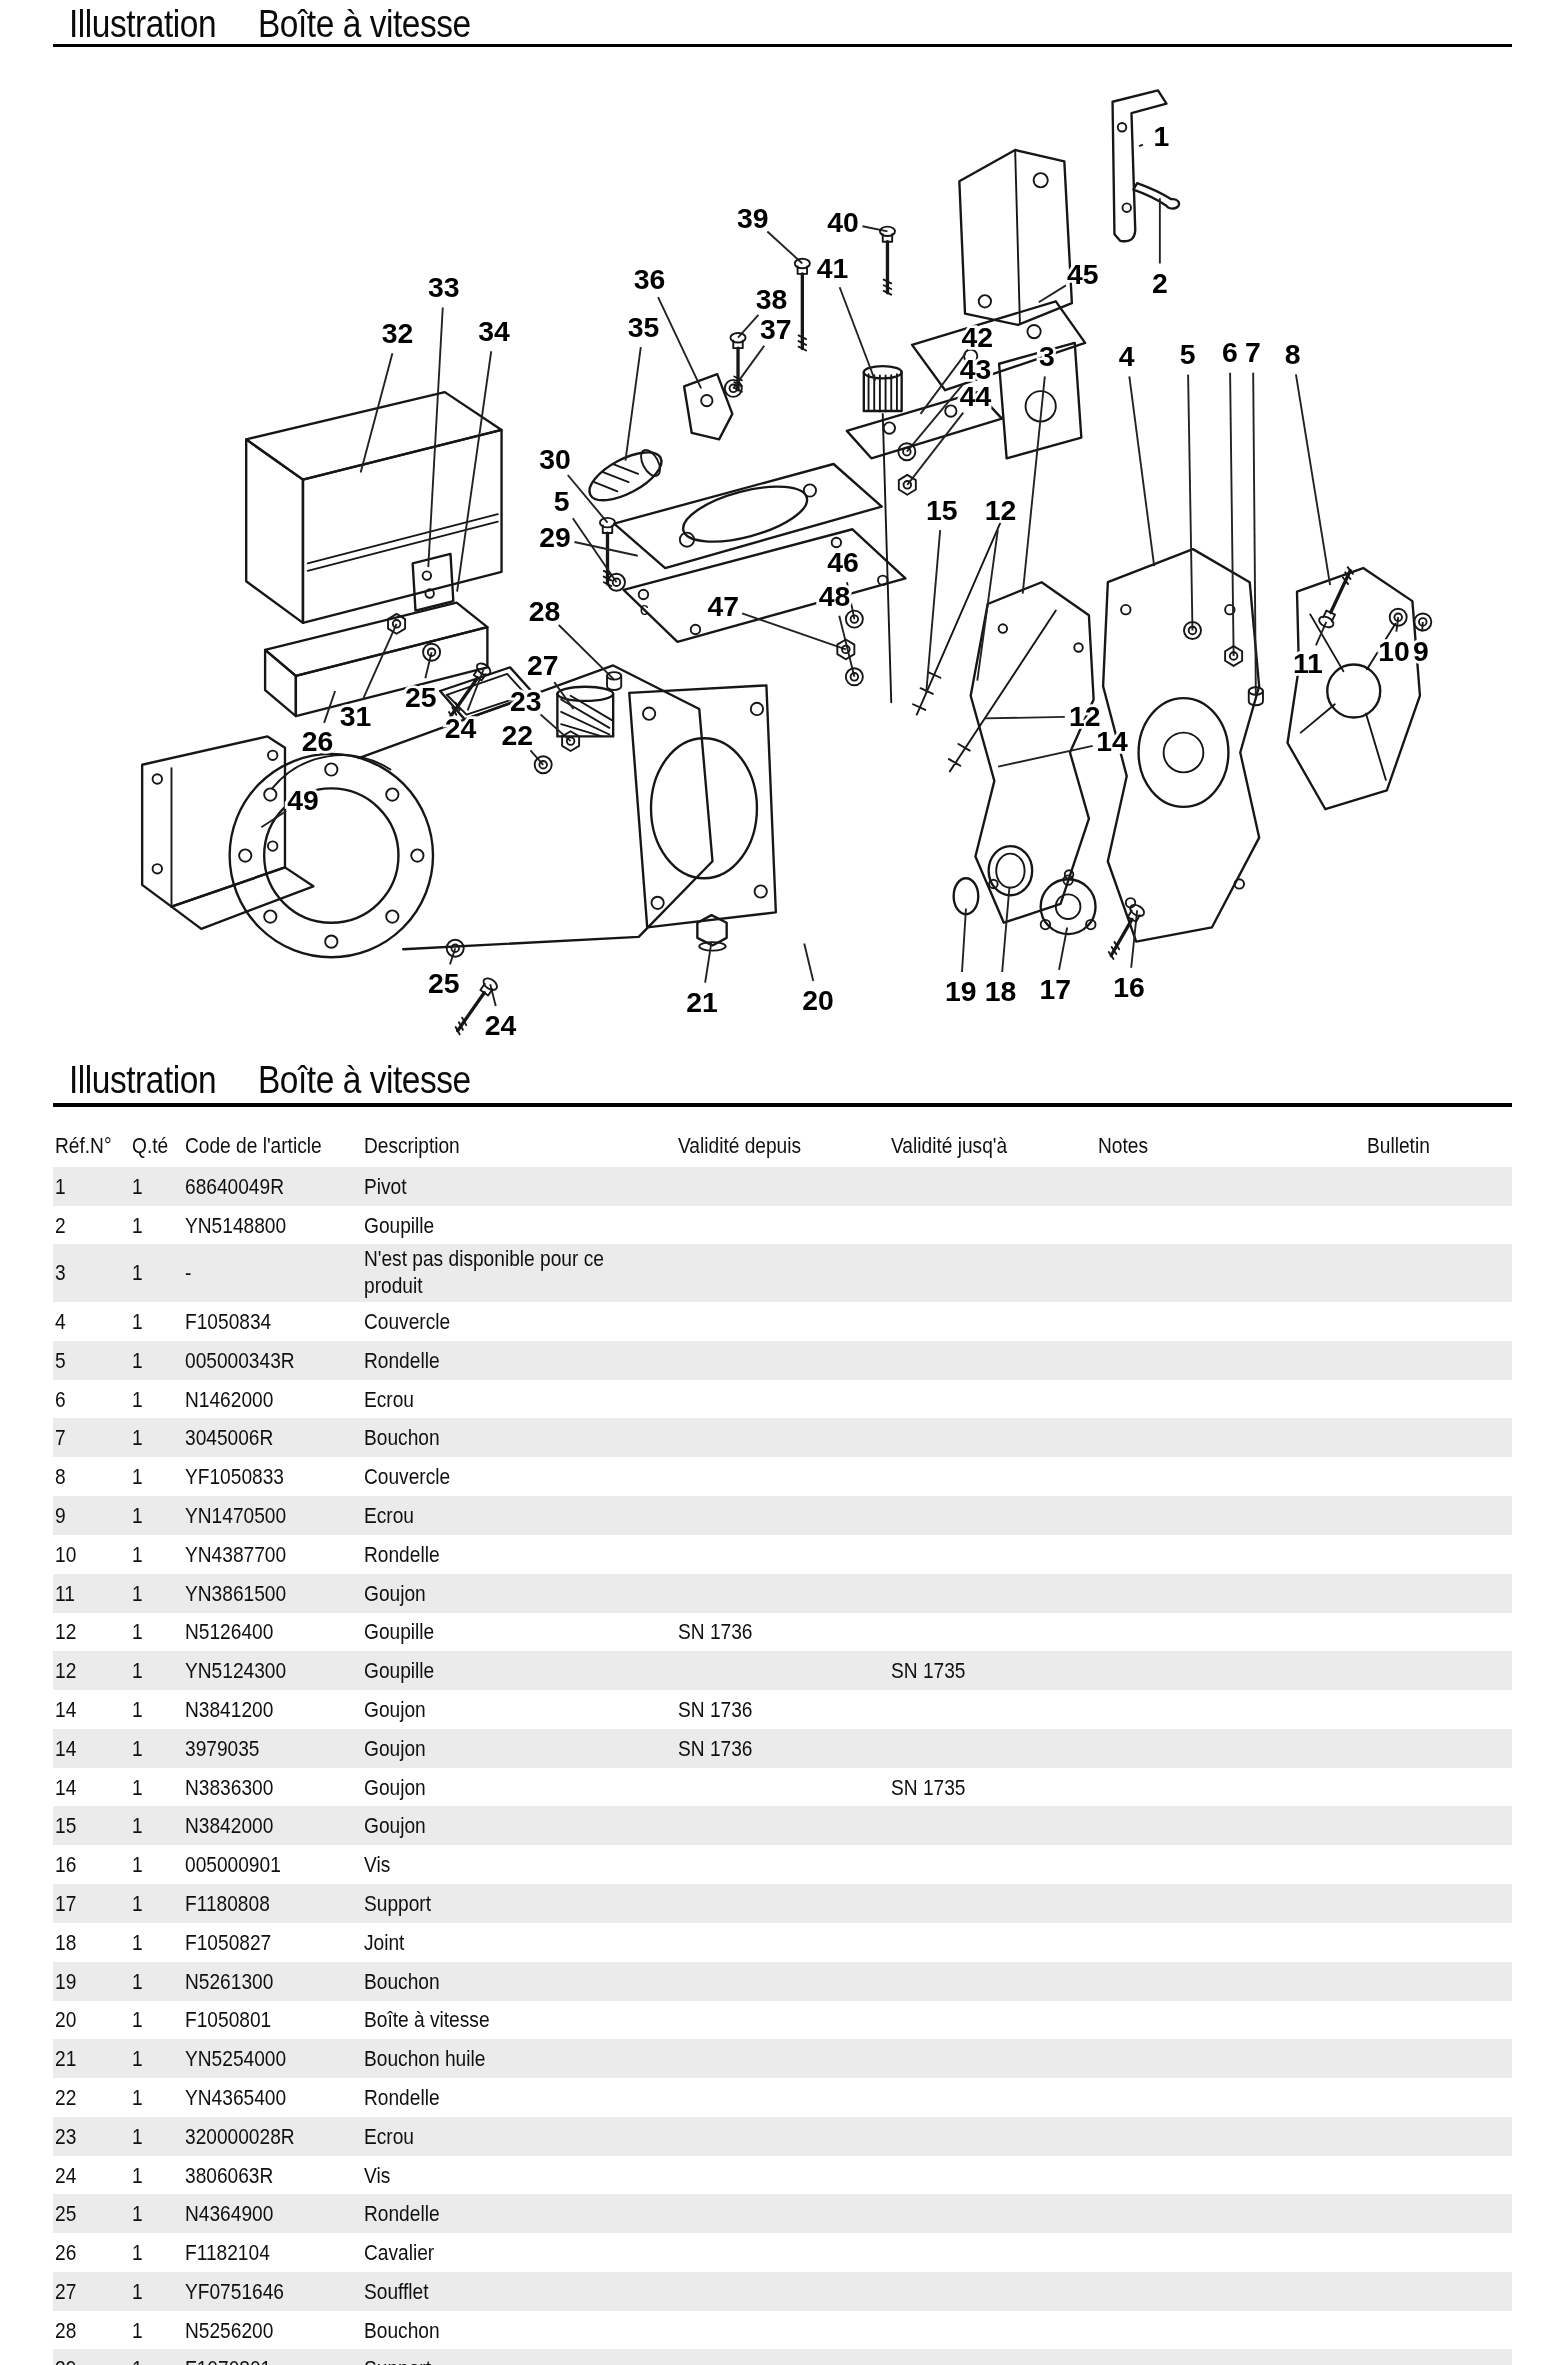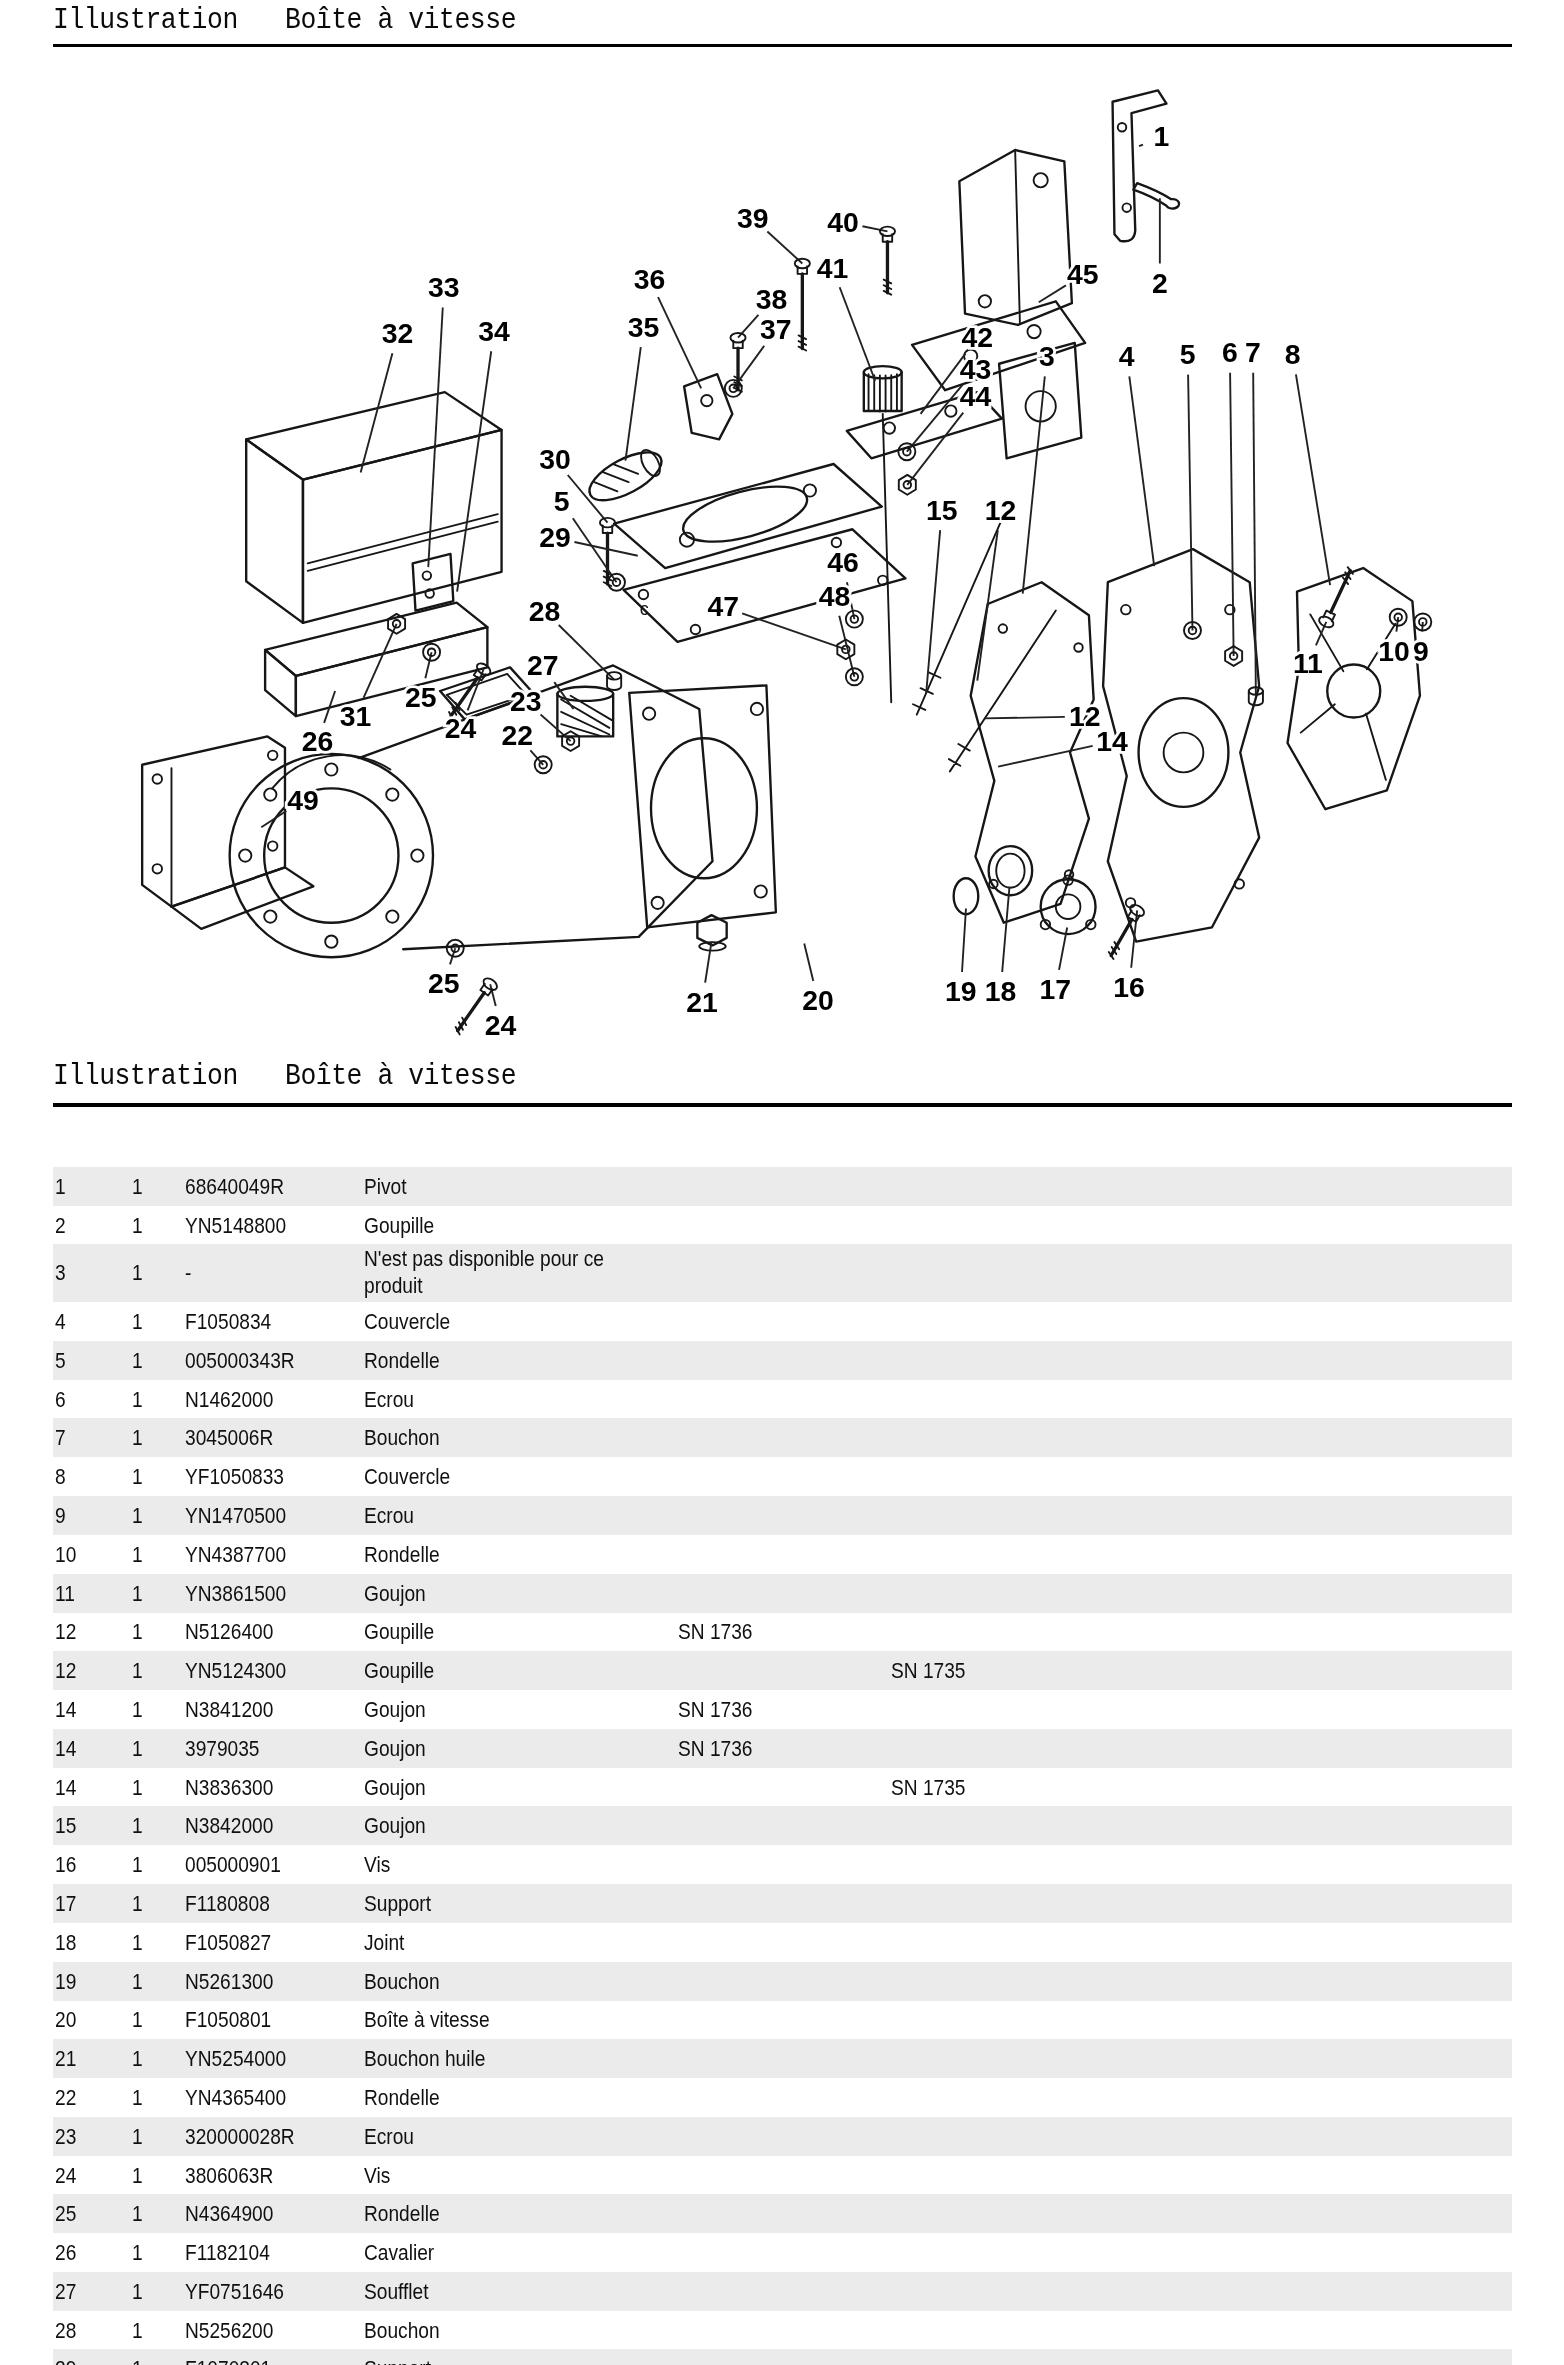--- a/index.html
+++ b/index.html
@@ -5,8 +5,8 @@
   html,body{margin:0;padding:0;background:#fff;}
   .page{position:relative;width:1564px;height:3329px;background:#ffffff;overflow:hidden;
         font-family:"Liberation Sans",sans-serif;color:#121212;}
-  .sec-title{position:absolute;left:53px;height:41px;white-space:nowrap;font-size:30px;
-             letter-spacing:-0.5px;color:#0a0a0a;font-family:Liberation Mono, monospace;}
+  .sec-title{position:absolute;left:69px;height:41px;white-space:nowrap;font-size:38px;
+             letter-spacing:-0.5px;color:#0a0a0a;}
   .sec-title .w1,.sec-title .w2{display:inline-block;transform:scaleX(0.88);transform-origin:0 50%;}
   .sec-title .w2{margin-left:22px;}
   .rule{position:absolute;left:53px;width:1459px;height:3.8px;background:#000;}

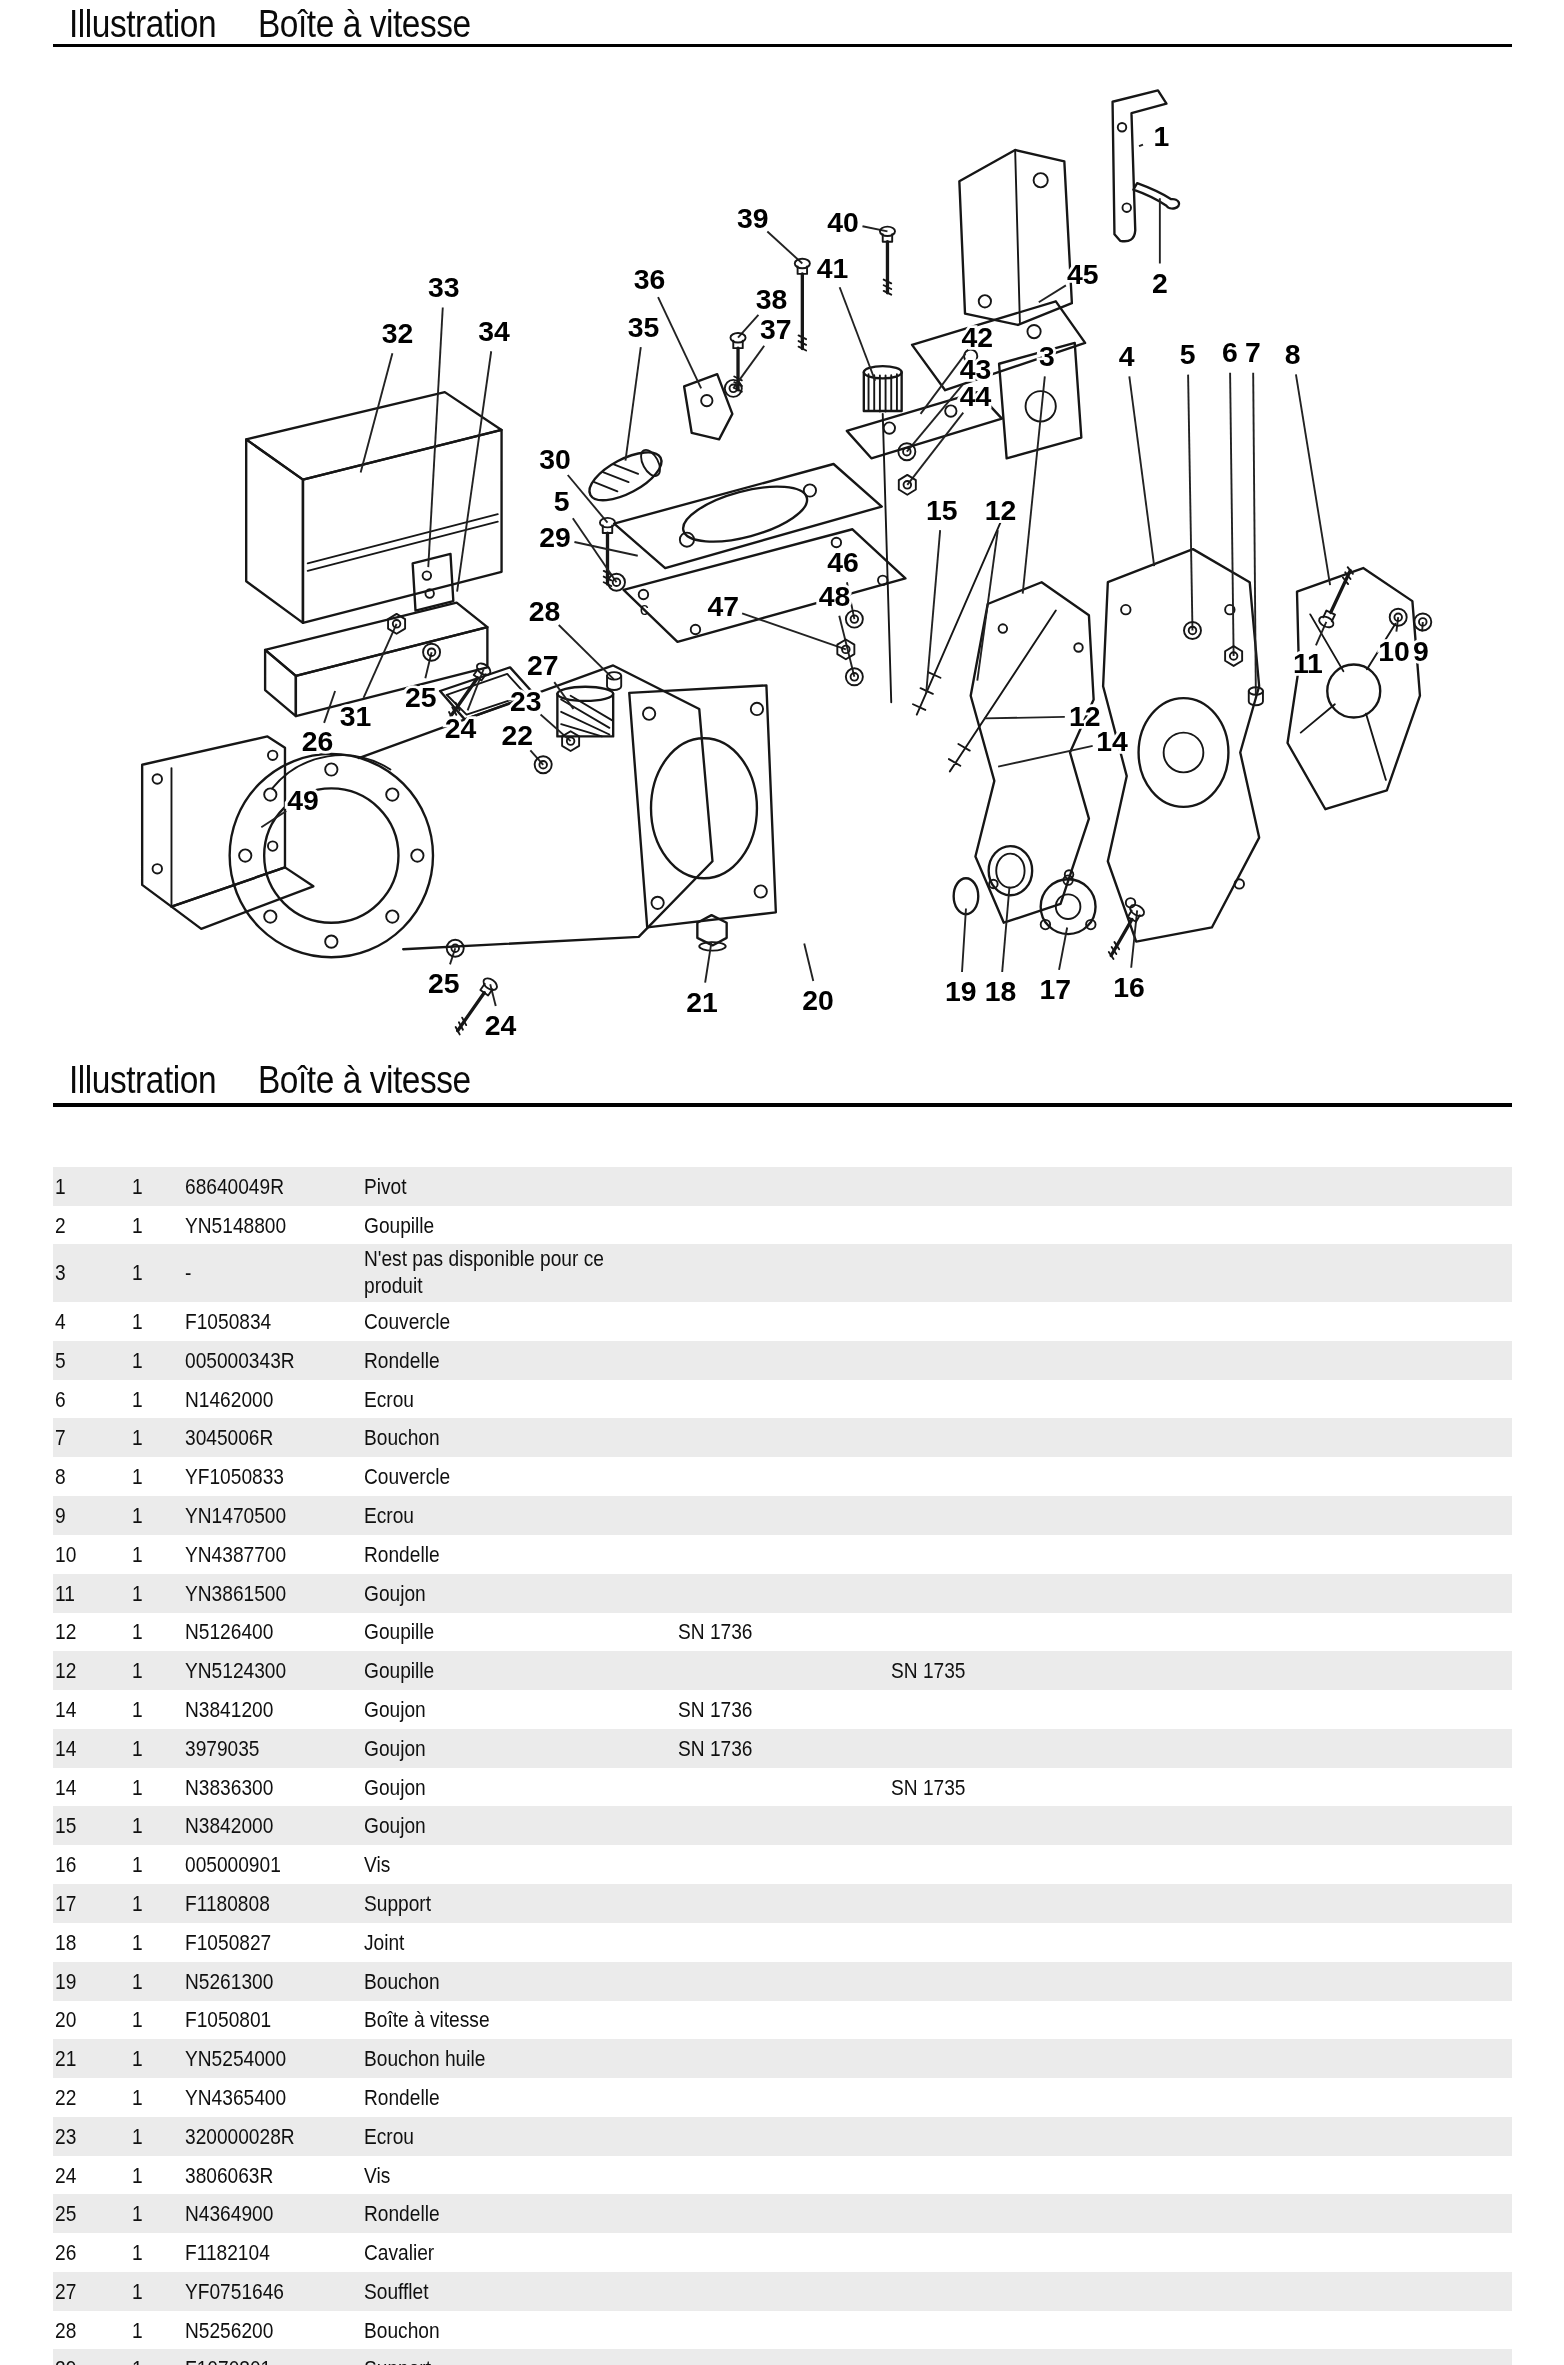--- a/index.html
+++ b/index.html
@@ -398,6 +398,16 @@
     <span class="w1">Illustration</span><span class="w2">Boîte à vitesse</span>
   </div>
   <div class="rule" style="top:1103px;"></div>
+  <div class="thead" style="top:1132px;">
+    <span class="cell c-ref">Réf.N°</span>
+    <span class="cell c-qty">Q.té</span>
+    <span class="cell c-code">Code de l'article</span>
+    <span class="cell c-desc">Description</span>
+    <span class="cell c-dep">Validité depuis</span>
+    <span class="cell c-jus">Validité jusq'à</span>
+    <span class="cell c-not">Notes</span>
+    <span class="cell c-bul">Bulletin</span>
+  </div>
   <div id="t1">
       <div class="trow gray" style="top: 1167px; height: 39px;">
         <span class="cell c-ref">1</span>

